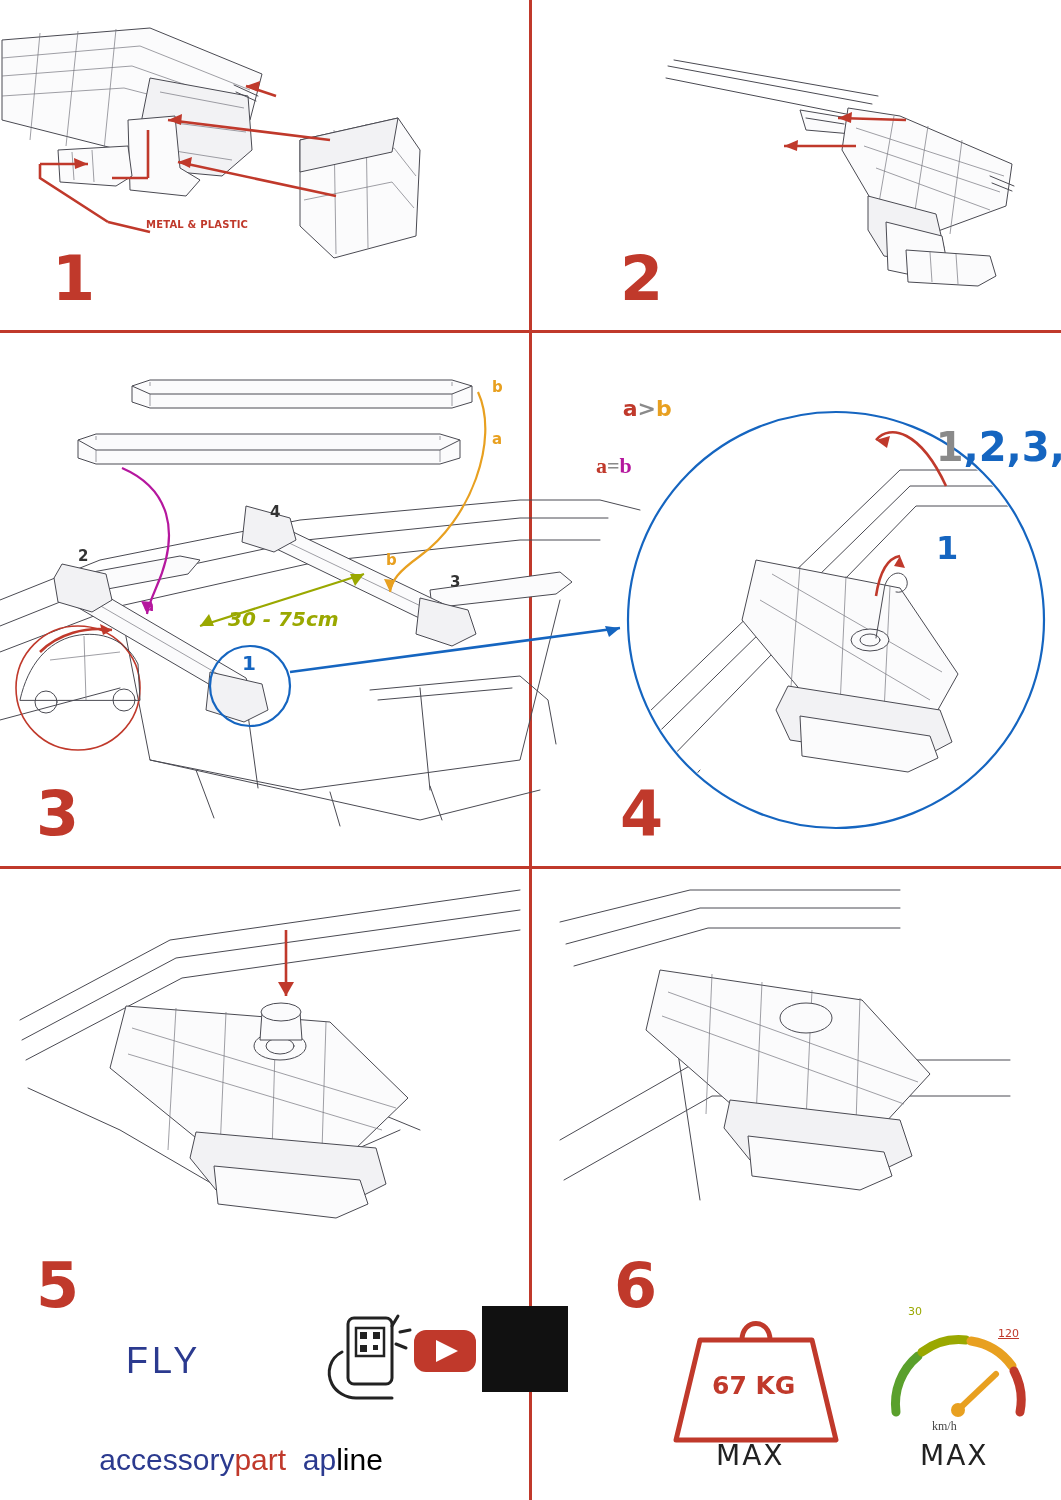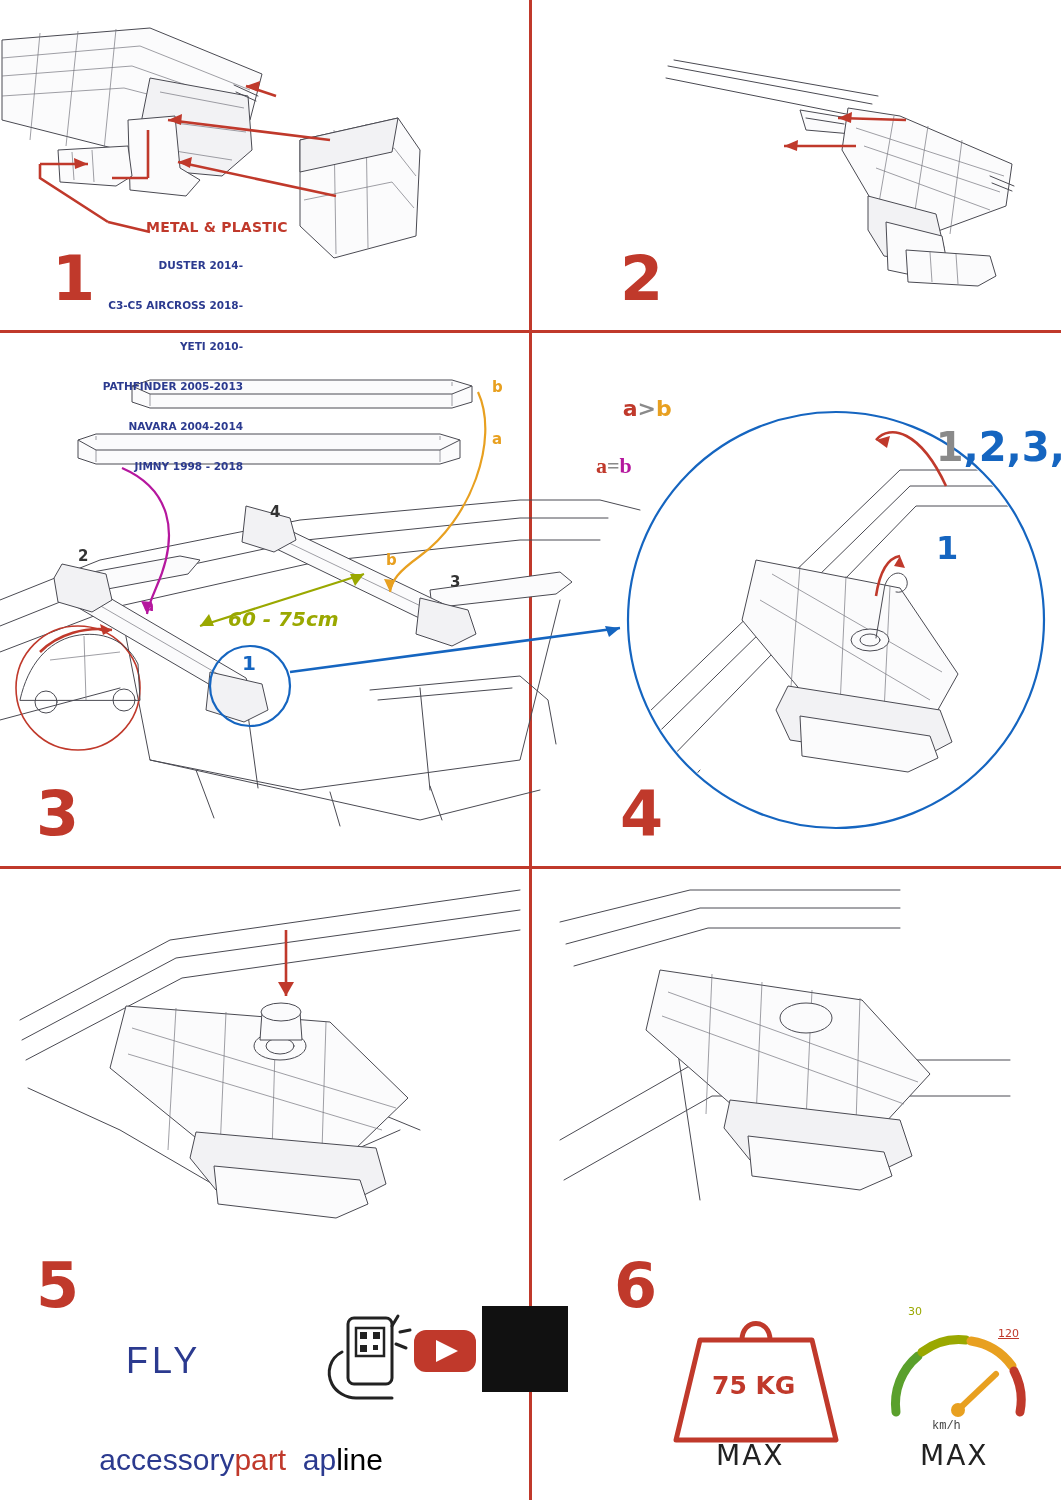--- a/index.html
+++ b/index.html
@@ -33,7 +33,7 @@
 
   
   .metal-title{
-    color:#c0392b;font-size:14px;font-weight:bold;letter-spacing:.2px;
+    color:#c0392b;font-size:10px;font-weight:bold;letter-spacing:.2px;
     font-family:"DejaVu Sans", sans-serif;
   }
   .veh-list{

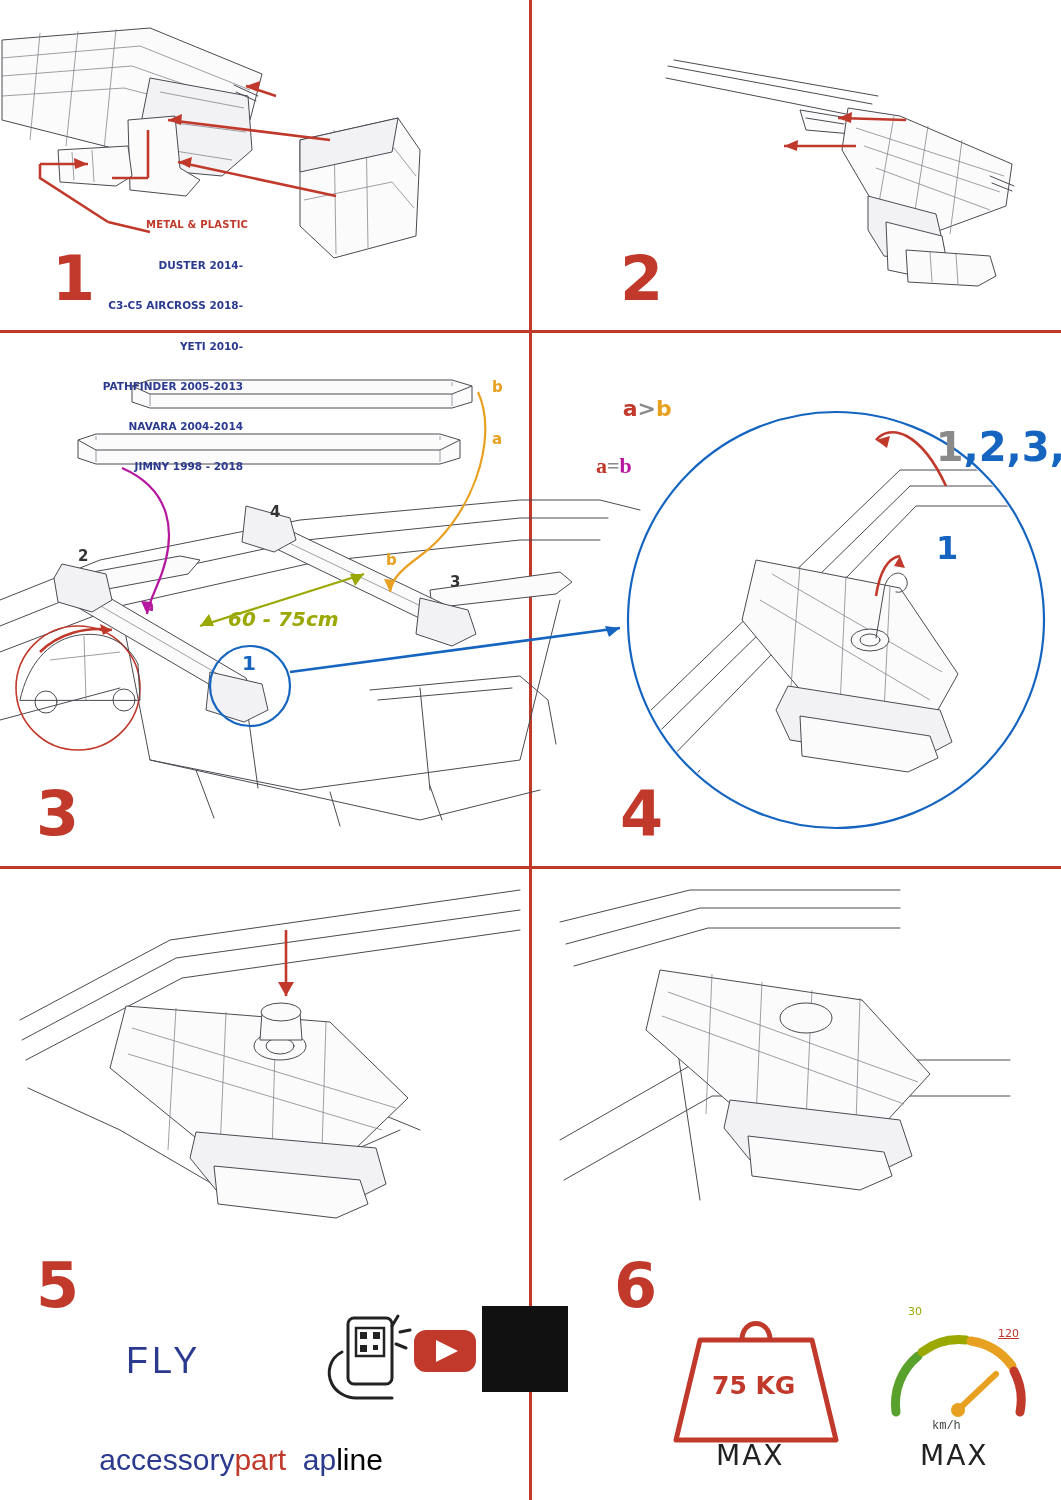--- a/index.html
+++ b/index.html
@@ -408,14 +408,6 @@
   <div class="stepnum txt" style="left:614px;top:1250px;">6</div>
 
   <div class="txt metal-title" style="left:146px;top:219px;">METAL &amp; PLASTIC</div>
-  <div class="txt veh-list" style="left:0px;top:232px;width:243px;">
-    <div>DUSTER 2014-</div>
-    <div>C3-C5 AIRCROSS 2018-</div>
-    <div>YETI 2010-</div>
-    <div>PATHFINDER 2005-2013</div>
-    <div>NAVARA 2004-2014</div>
-    <div>JIMNY 1998 - 2018</div>
-  </div>
 
   <div class="txt smalllbl c-orange" style="left:492px;top:379px;">b</div>
   <div class="txt smalllbl c-orange" style="left:492px;top:431px;">a</div>

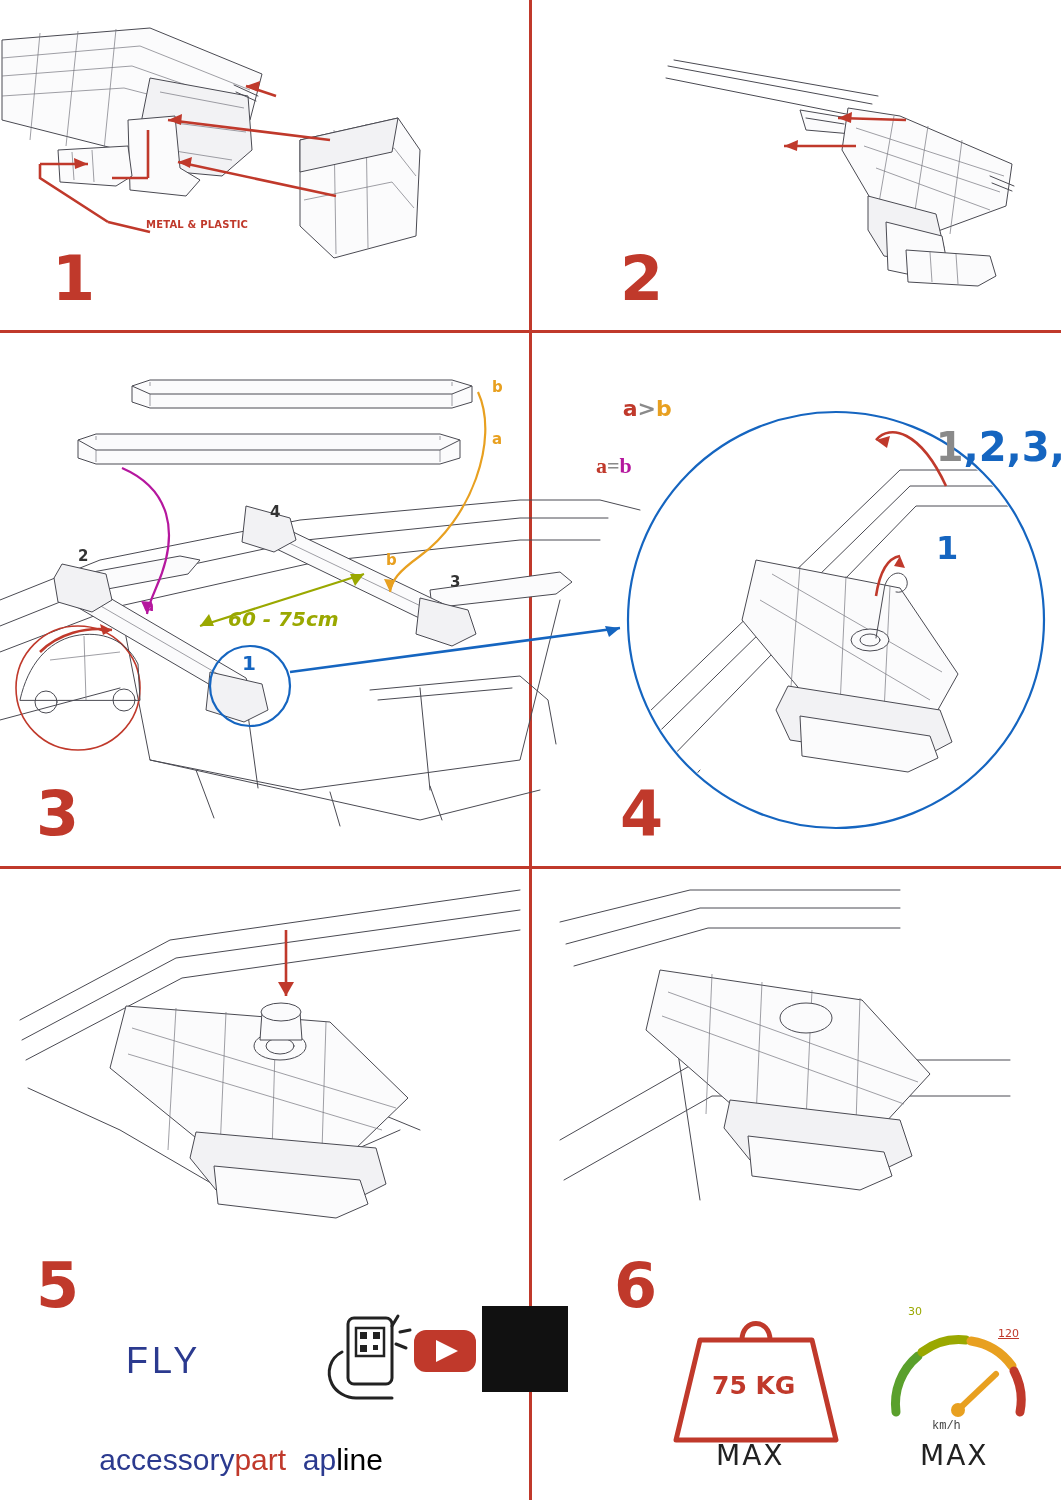--- a/index.html
+++ b/index.html
@@ -421,7 +421,7 @@
     <span class="c-red">a</span><span class="c-grey">=</span><span class="c-purple">b</span>
   </div>
 
-  <div class="txt dimlabel" style="left:228px;top:608px;">60 - 75cm</div>
+  <div class="txt dimlabel" style="left:228px;top:608px;">30 - 75cm</div>
 
   <div class="txt barnum" style="left:78px;top:548px;">2</div>
   <div class="txt barnum" style="left:450px;top:574px;">3</div>

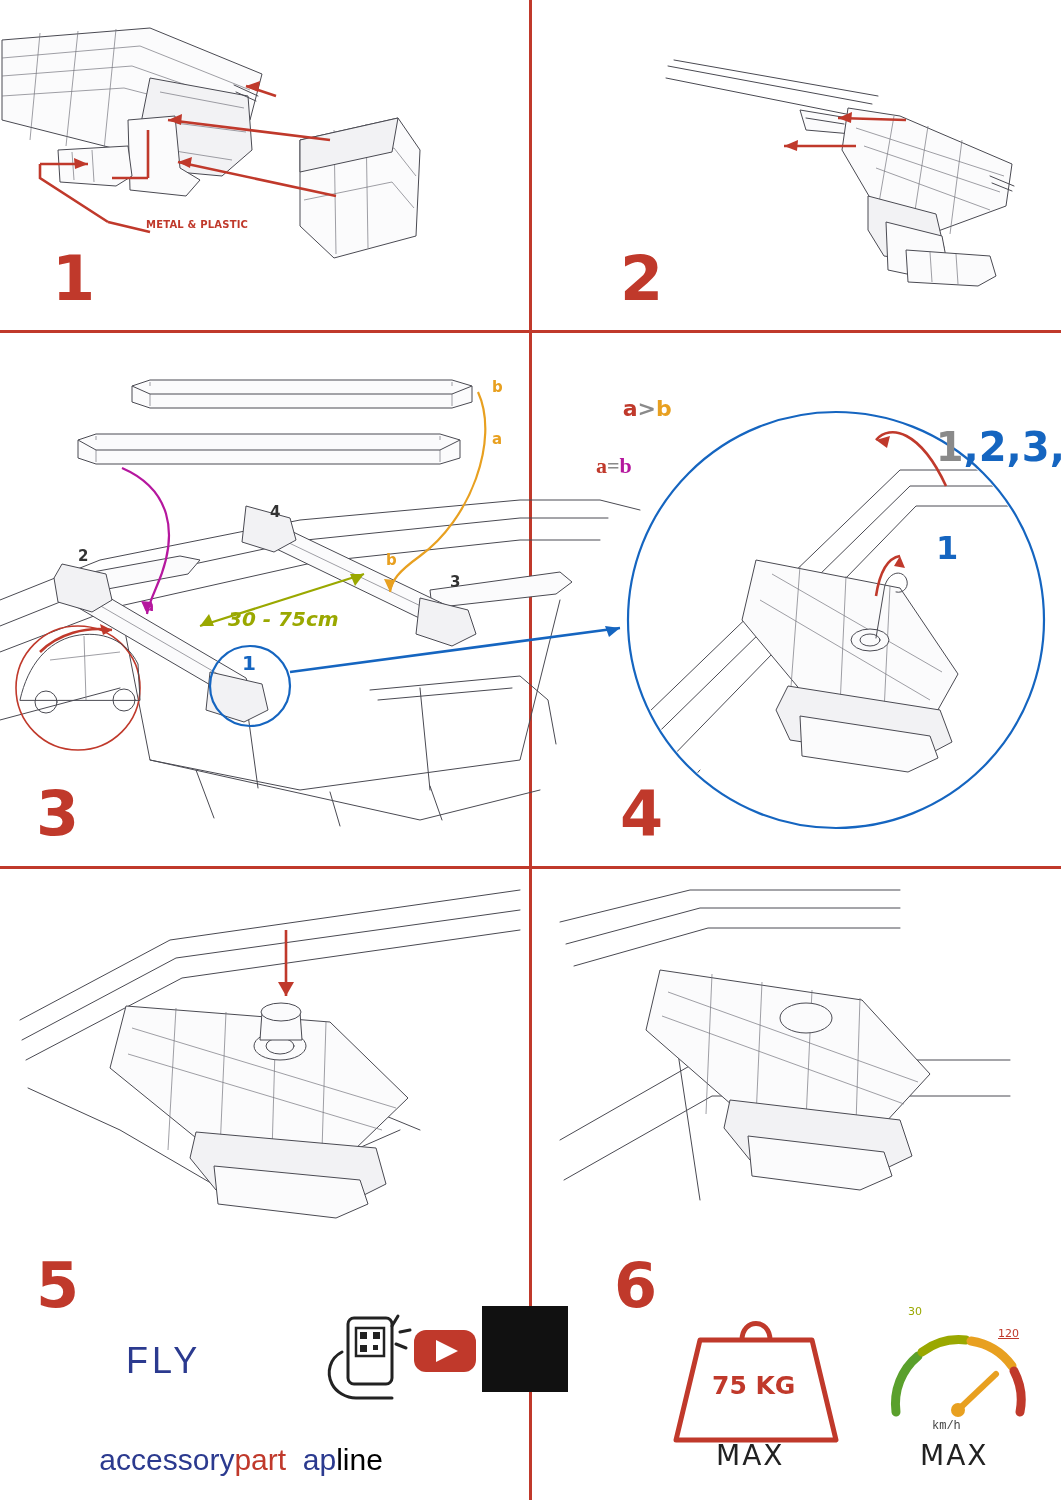--- a/index.html
+++ b/index.html
@@ -438,7 +438,7 @@
     <span class="b-accessory">accessory</span><span class="b-part">part</span><span>&nbsp;&nbsp;</span><span class="b-ap">ap</span><span class="b-line">line</span>
   </div>
 
-  <div class="txt kgtxt" style="left:712px;top:1372px;">75 KG</div>
+  <div class="txt kgtxt" style="left:712px;top:1372px;">67 KG</div>
   <div class="txt maxtxt" style="left:716px;top:1440px;">MAX</div>
 
   <div class="txt gauge-num" style="left:908px;top:1306px;">30</div>

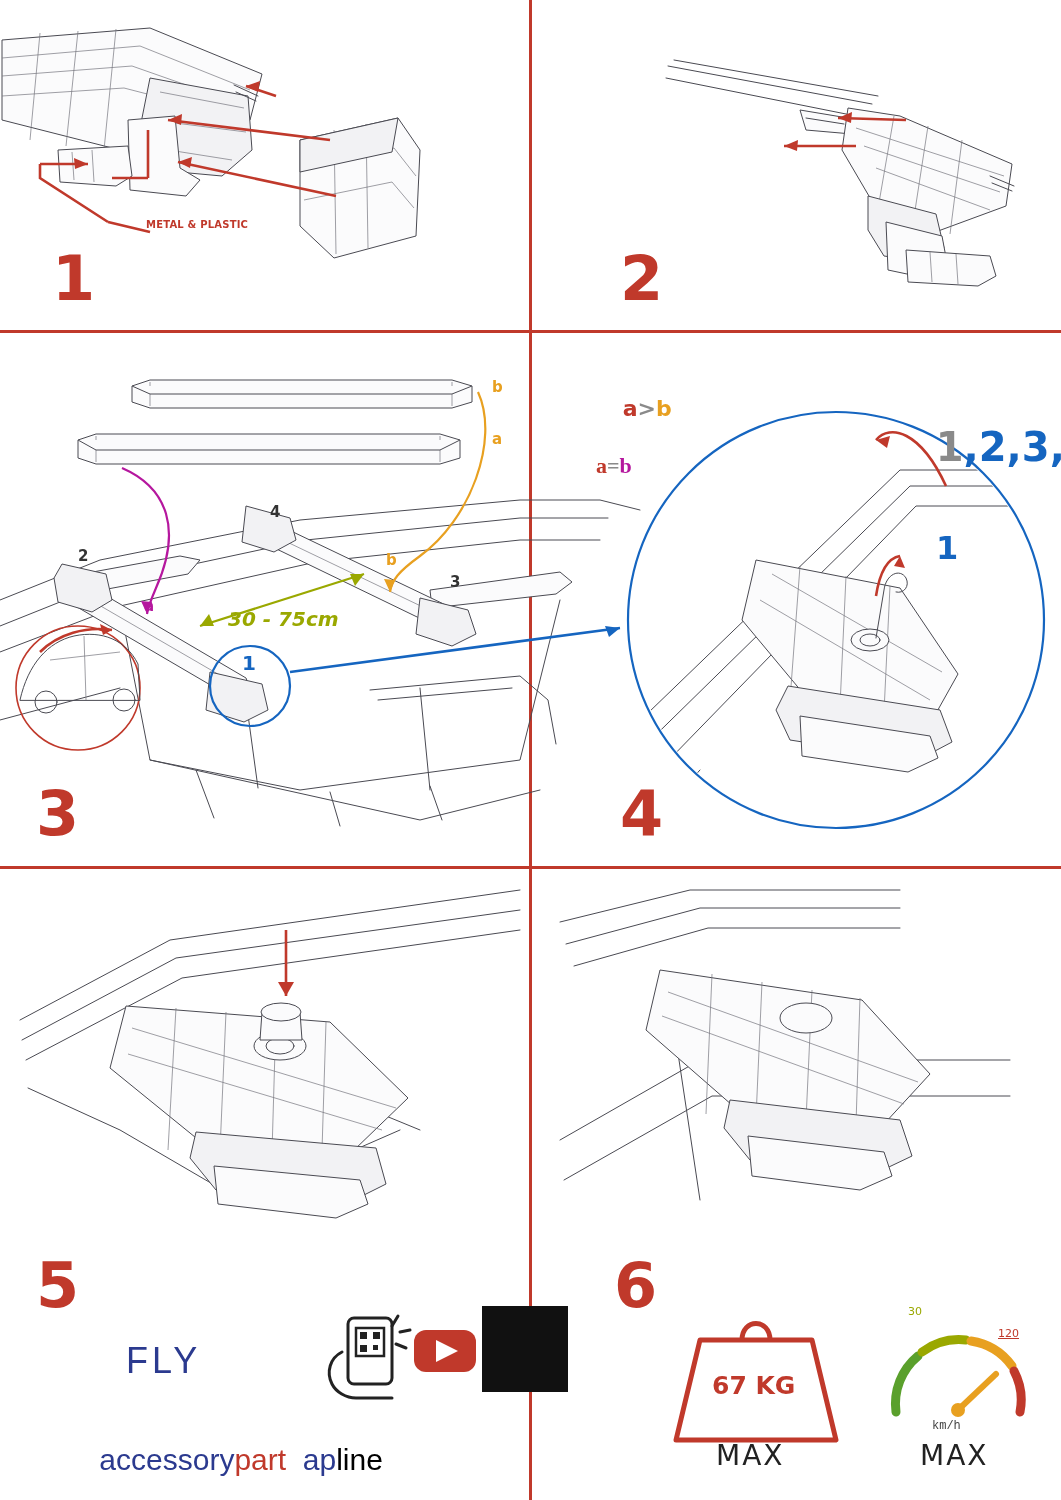--- a/index.html
+++ b/index.html
@@ -77,7 +77,7 @@
   .kgtxt{
     font-size:25px;color:#c0392b;font-weight:bold;font-family:"DejaVu Sans", sans-serif;
   }
-  .kmh{font-size:12px;color:#444;font-family:Liberation Mono, monospace;}
+  .kmh{font-size:12px;color:#444;font-family:Liberation Serif, serif;}
   .gauge-num{font-size:11px;color:#9aa800;font-family:"DejaVu Sans", sans-serif;}
   .gauge-num.hi{color:#c0392b;text-decoration:underline;}
 

